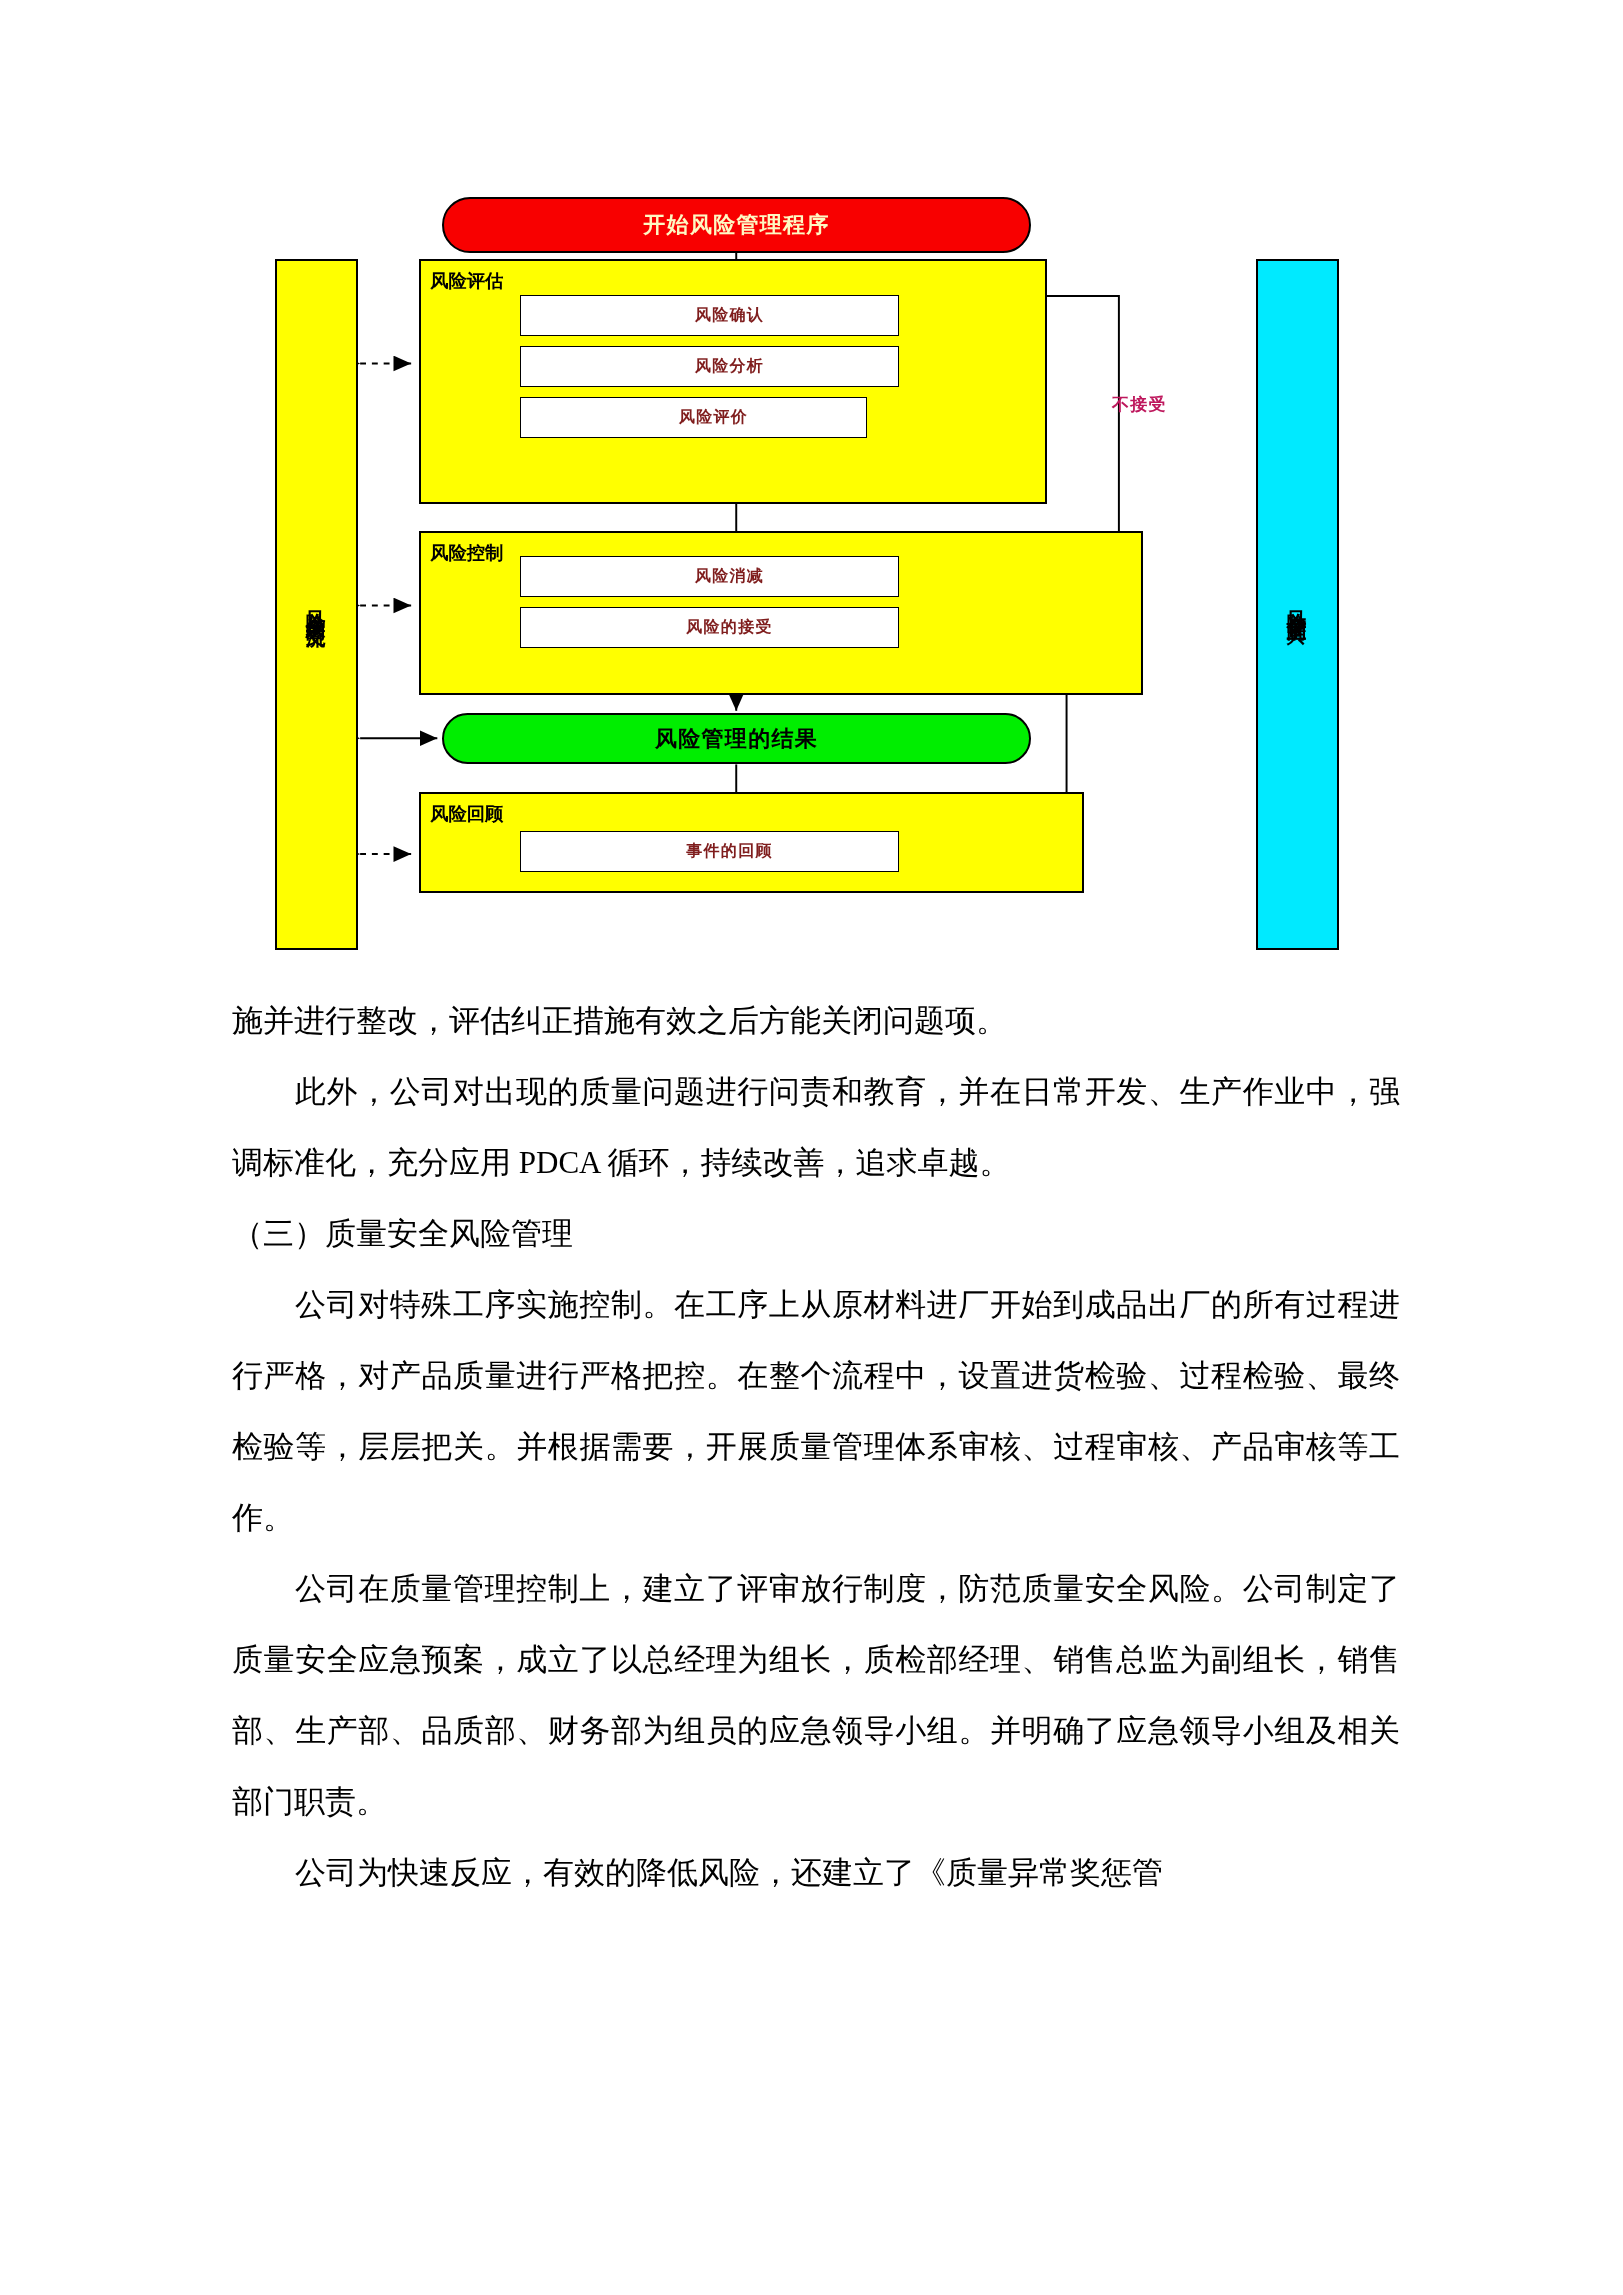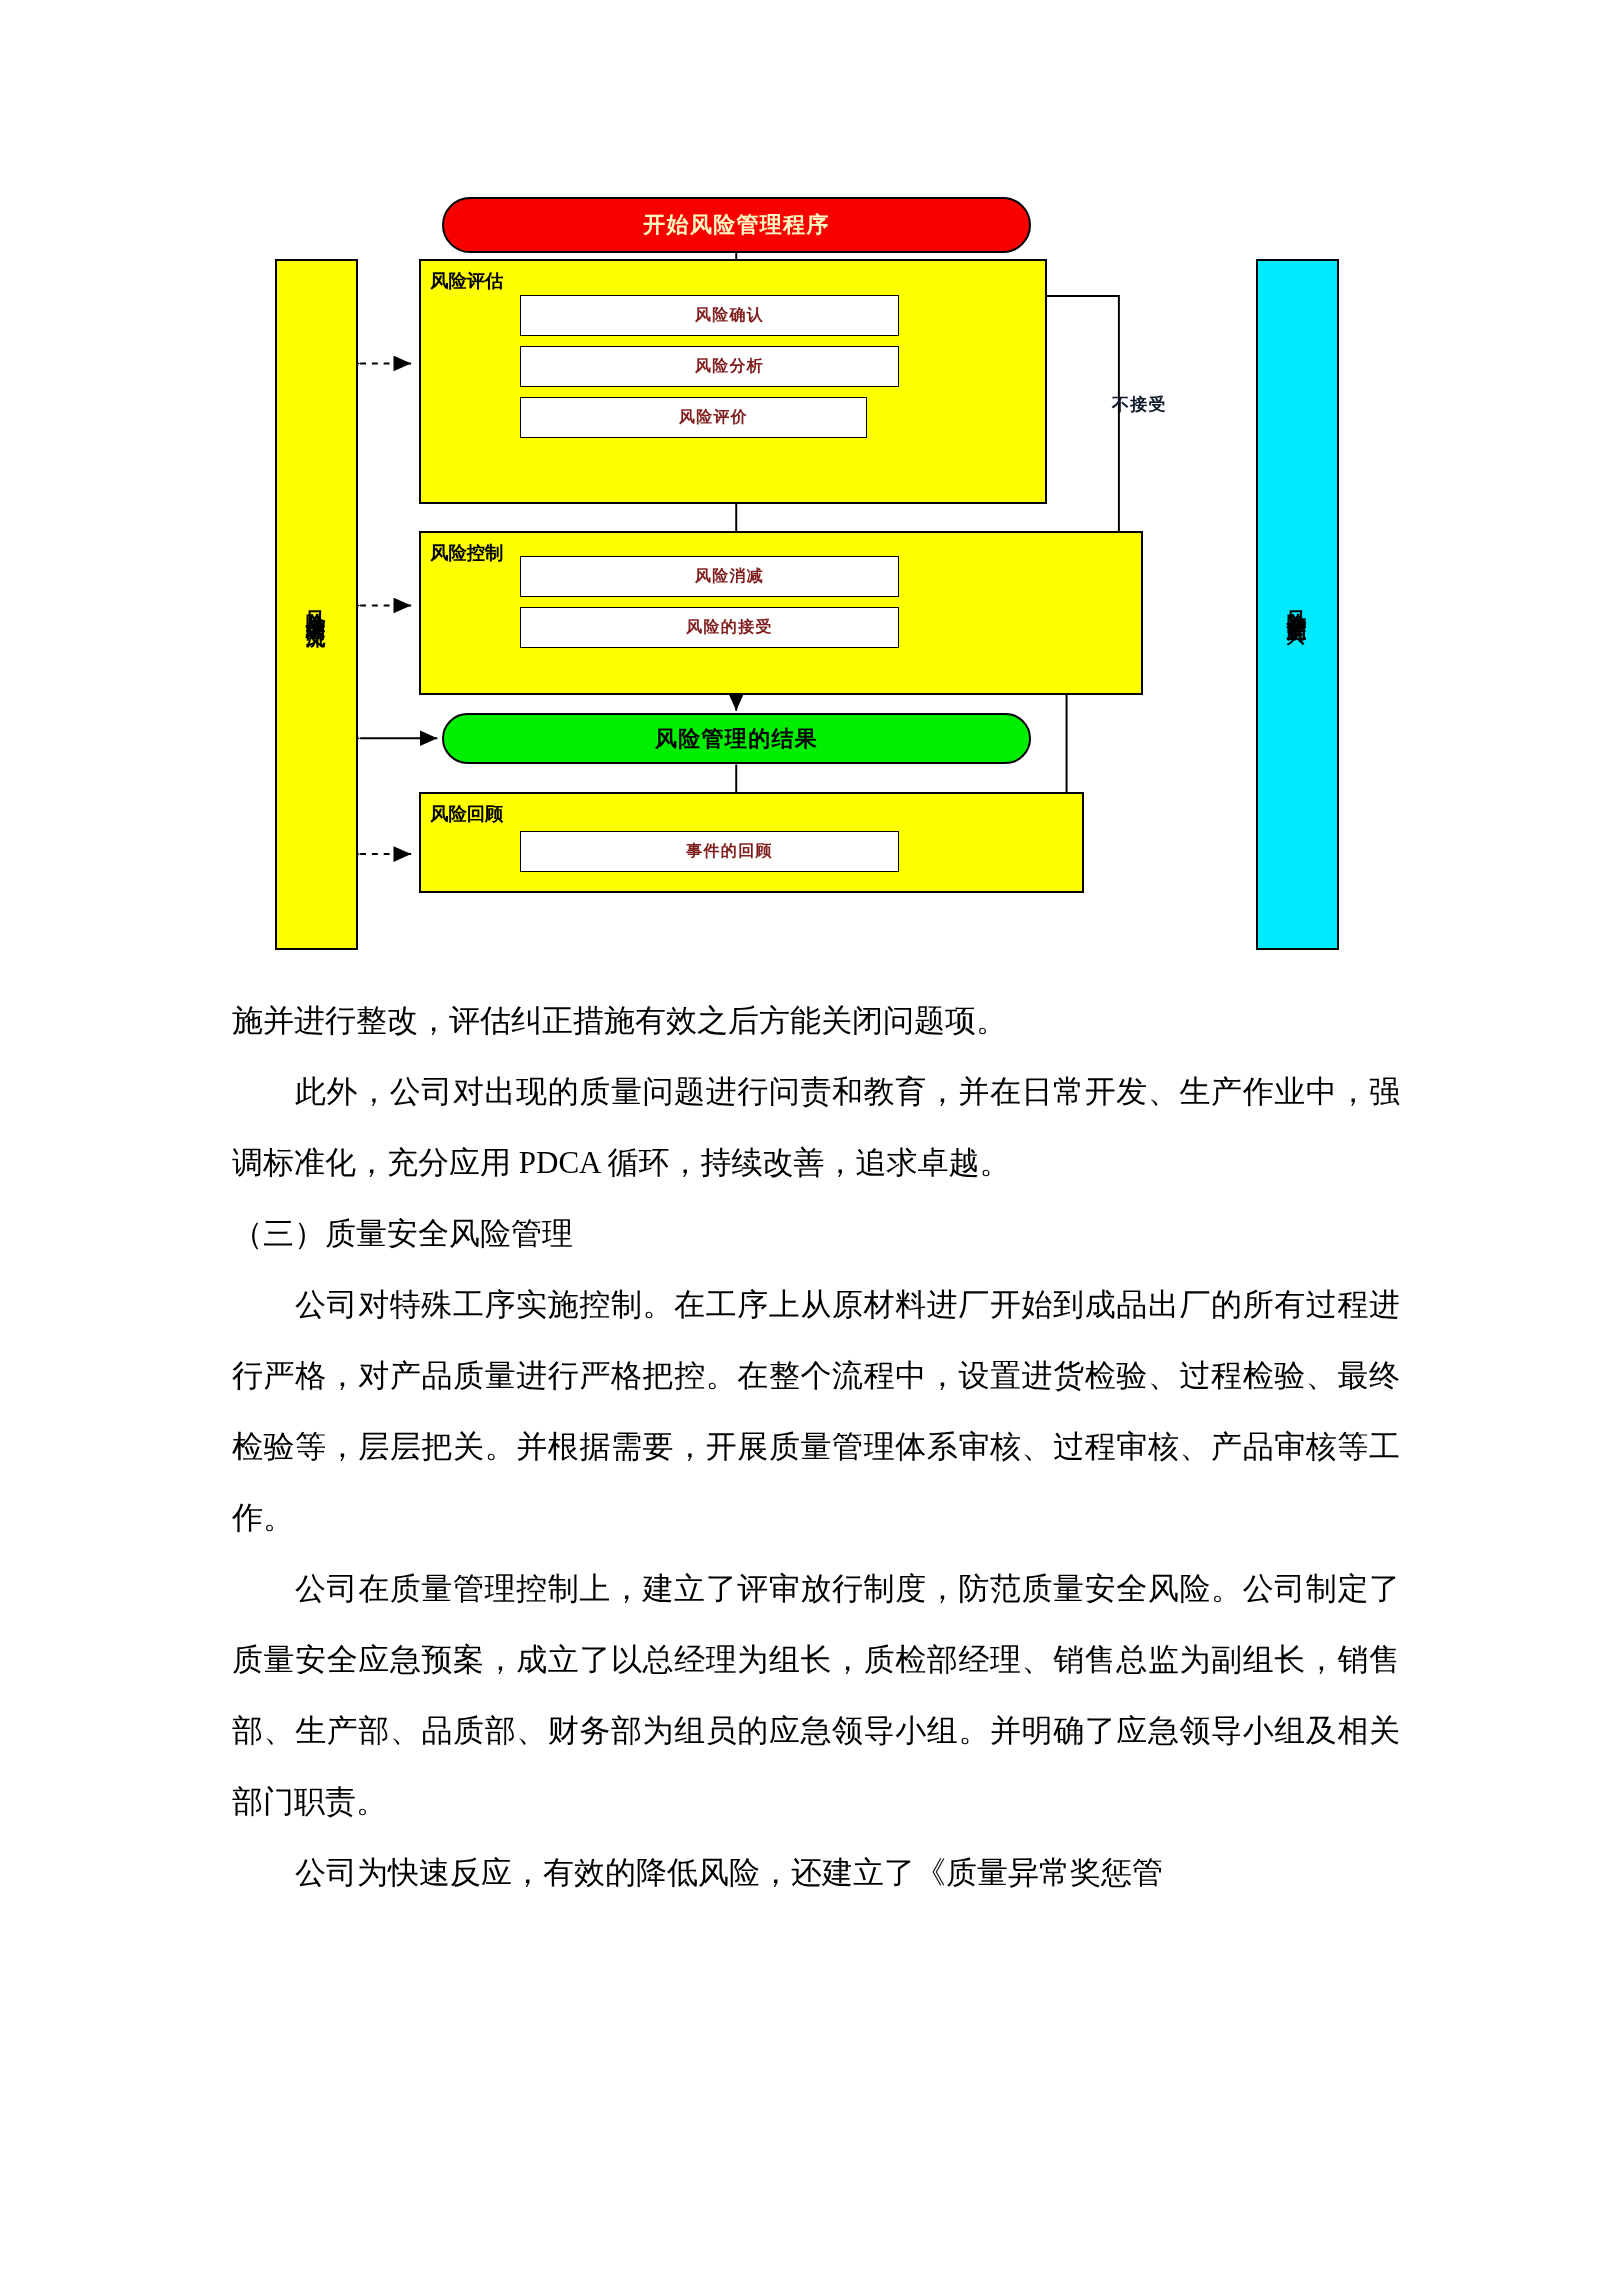--- a/index.html
+++ b/index.html
@@ -154,7 +154,7 @@
     font-family: "Liberation Sans", sans-serif;
     font-weight: bold;
     font-size: 17px;
-    color: #0f172a;
+    color: #be185d;
     letter-spacing: 1.3px;
   }
 

